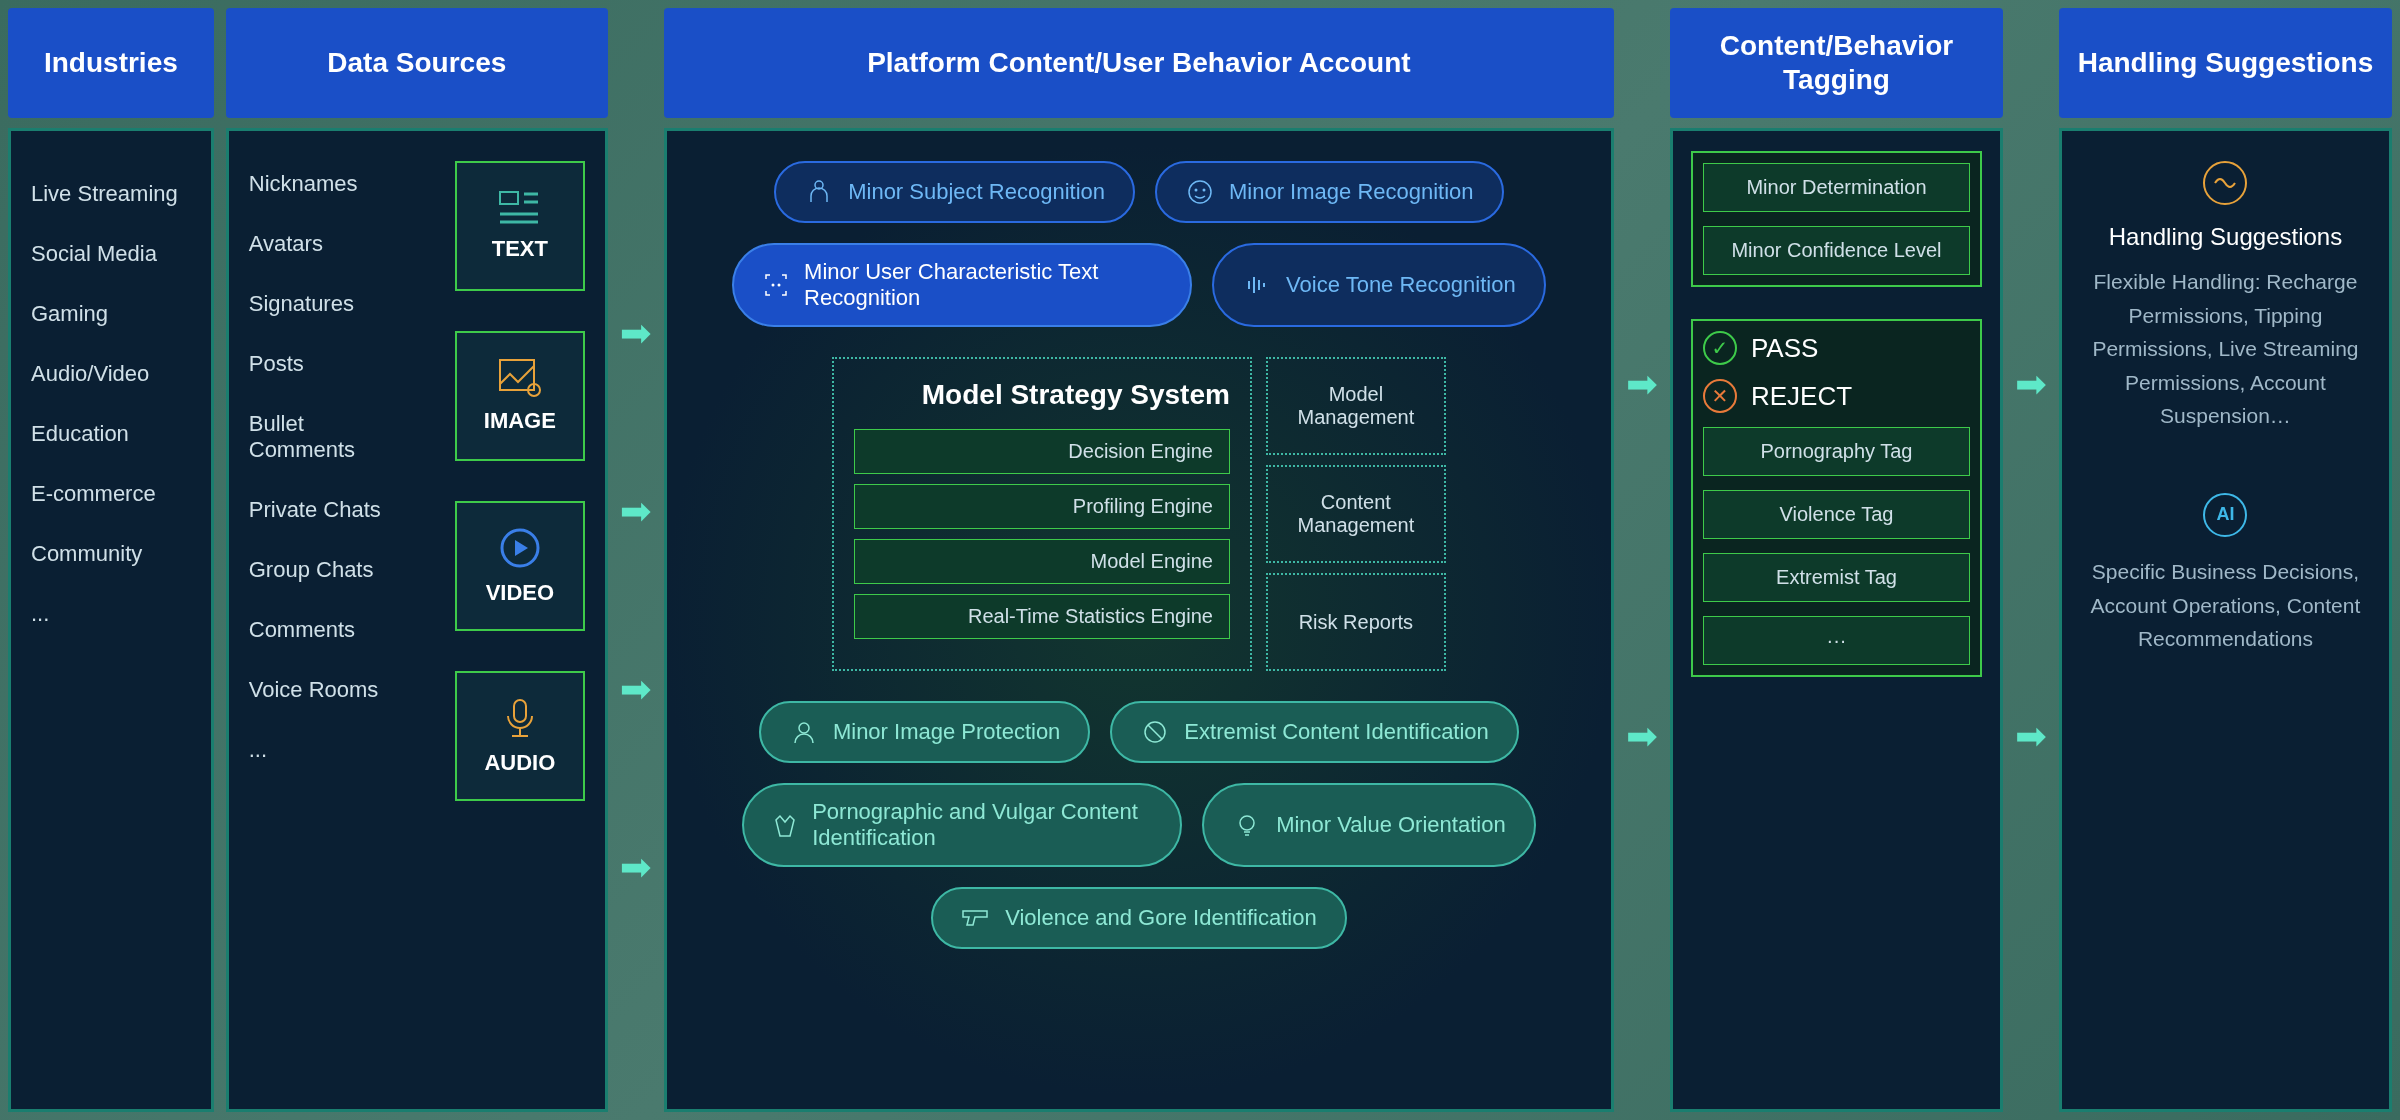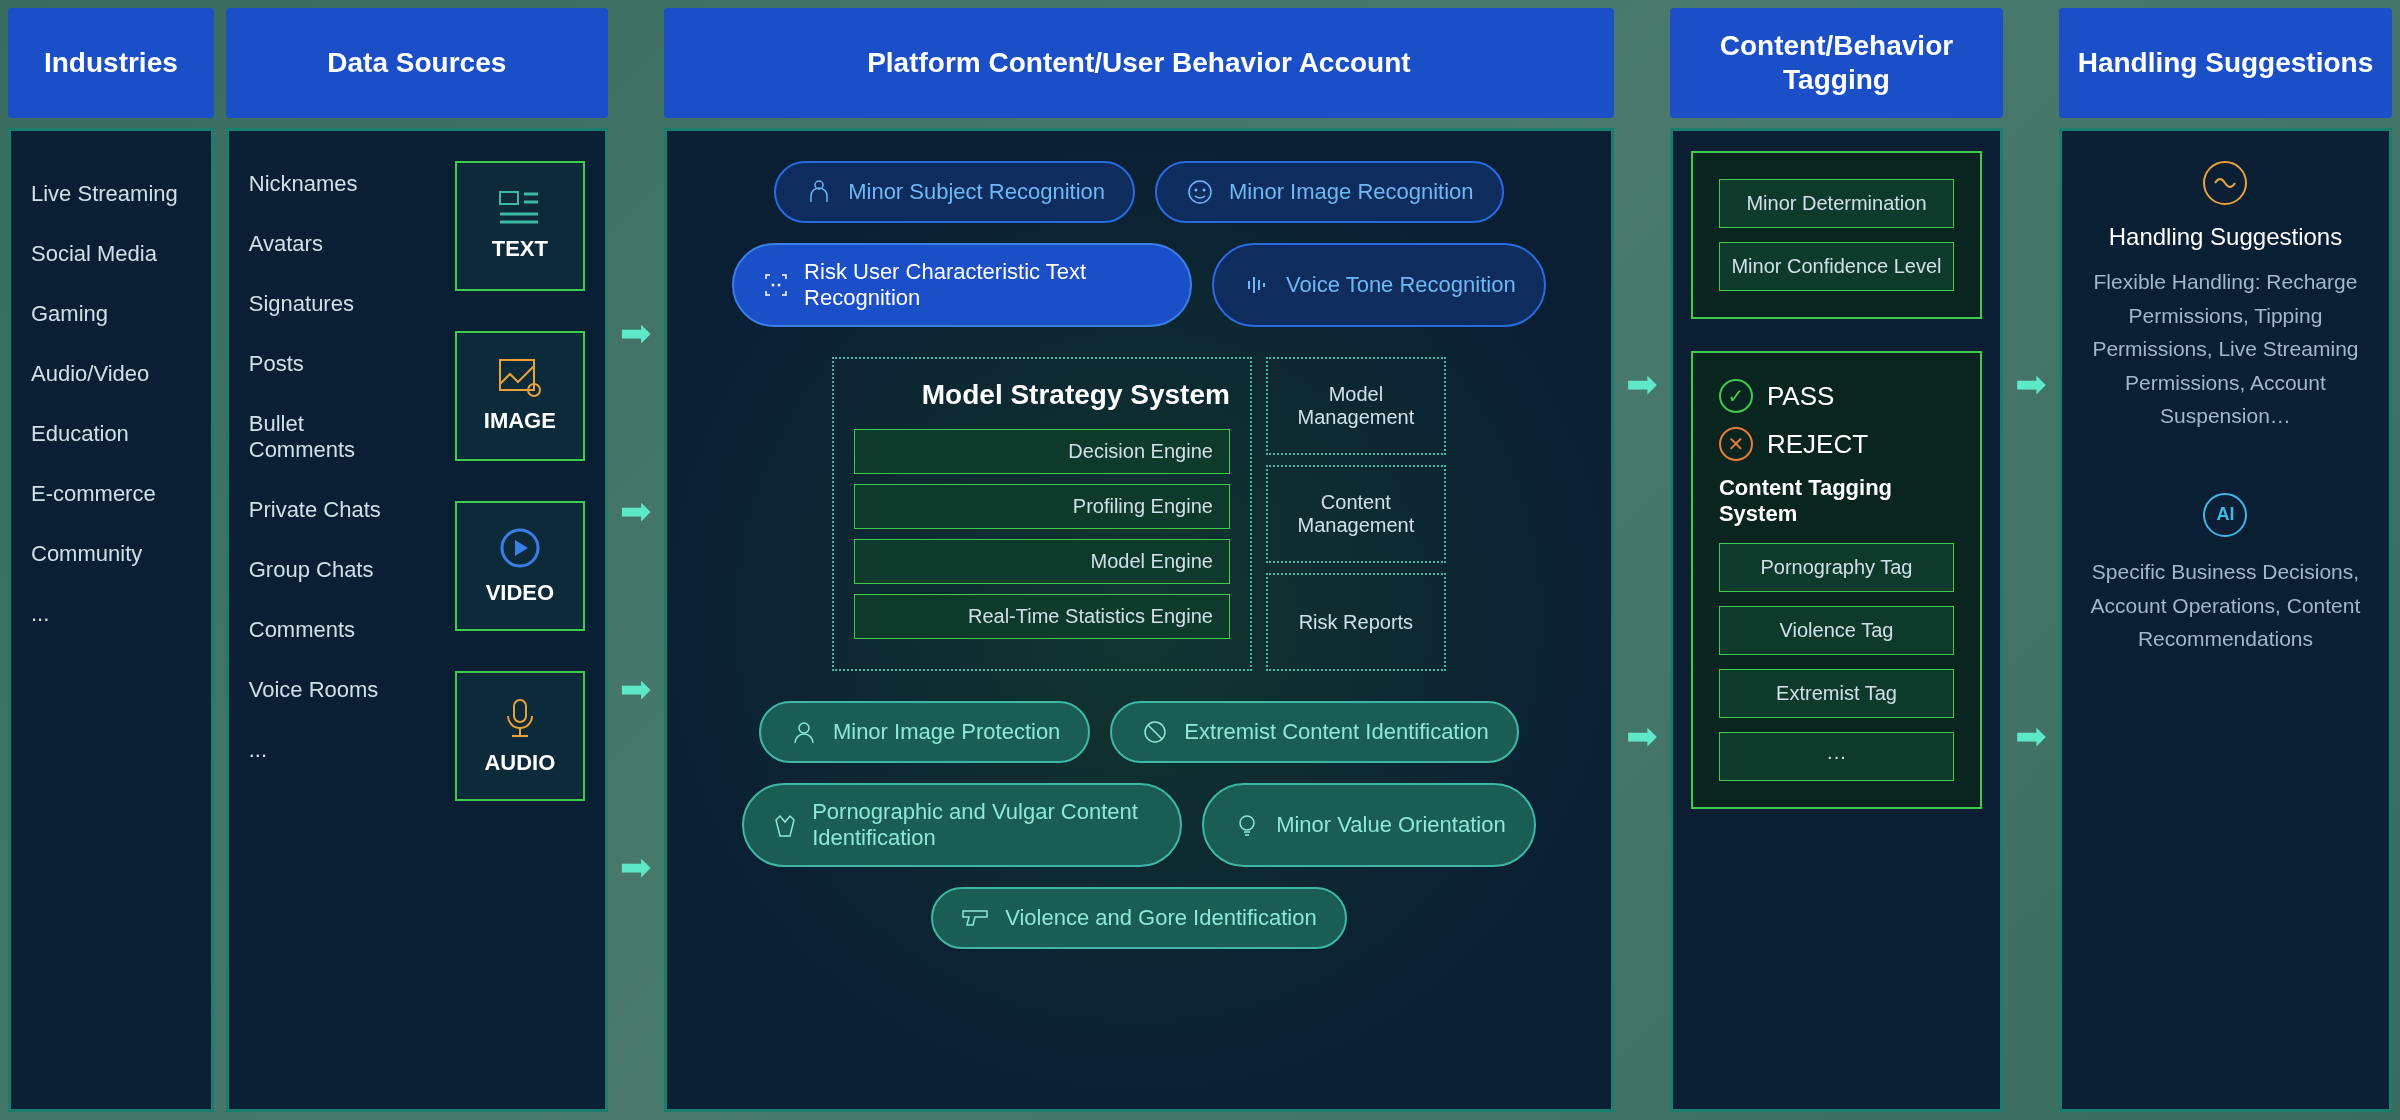--- a/index.html
+++ b/index.html
@@ -151,7 +151,7 @@
 .tag-group {
   border: 2px solid #3eca4a;
   background: #0a2520;
-  padding: 26px;
+  padding: 10px;
 }
 .tag-box {
   border: 1px solid #3eca4a;

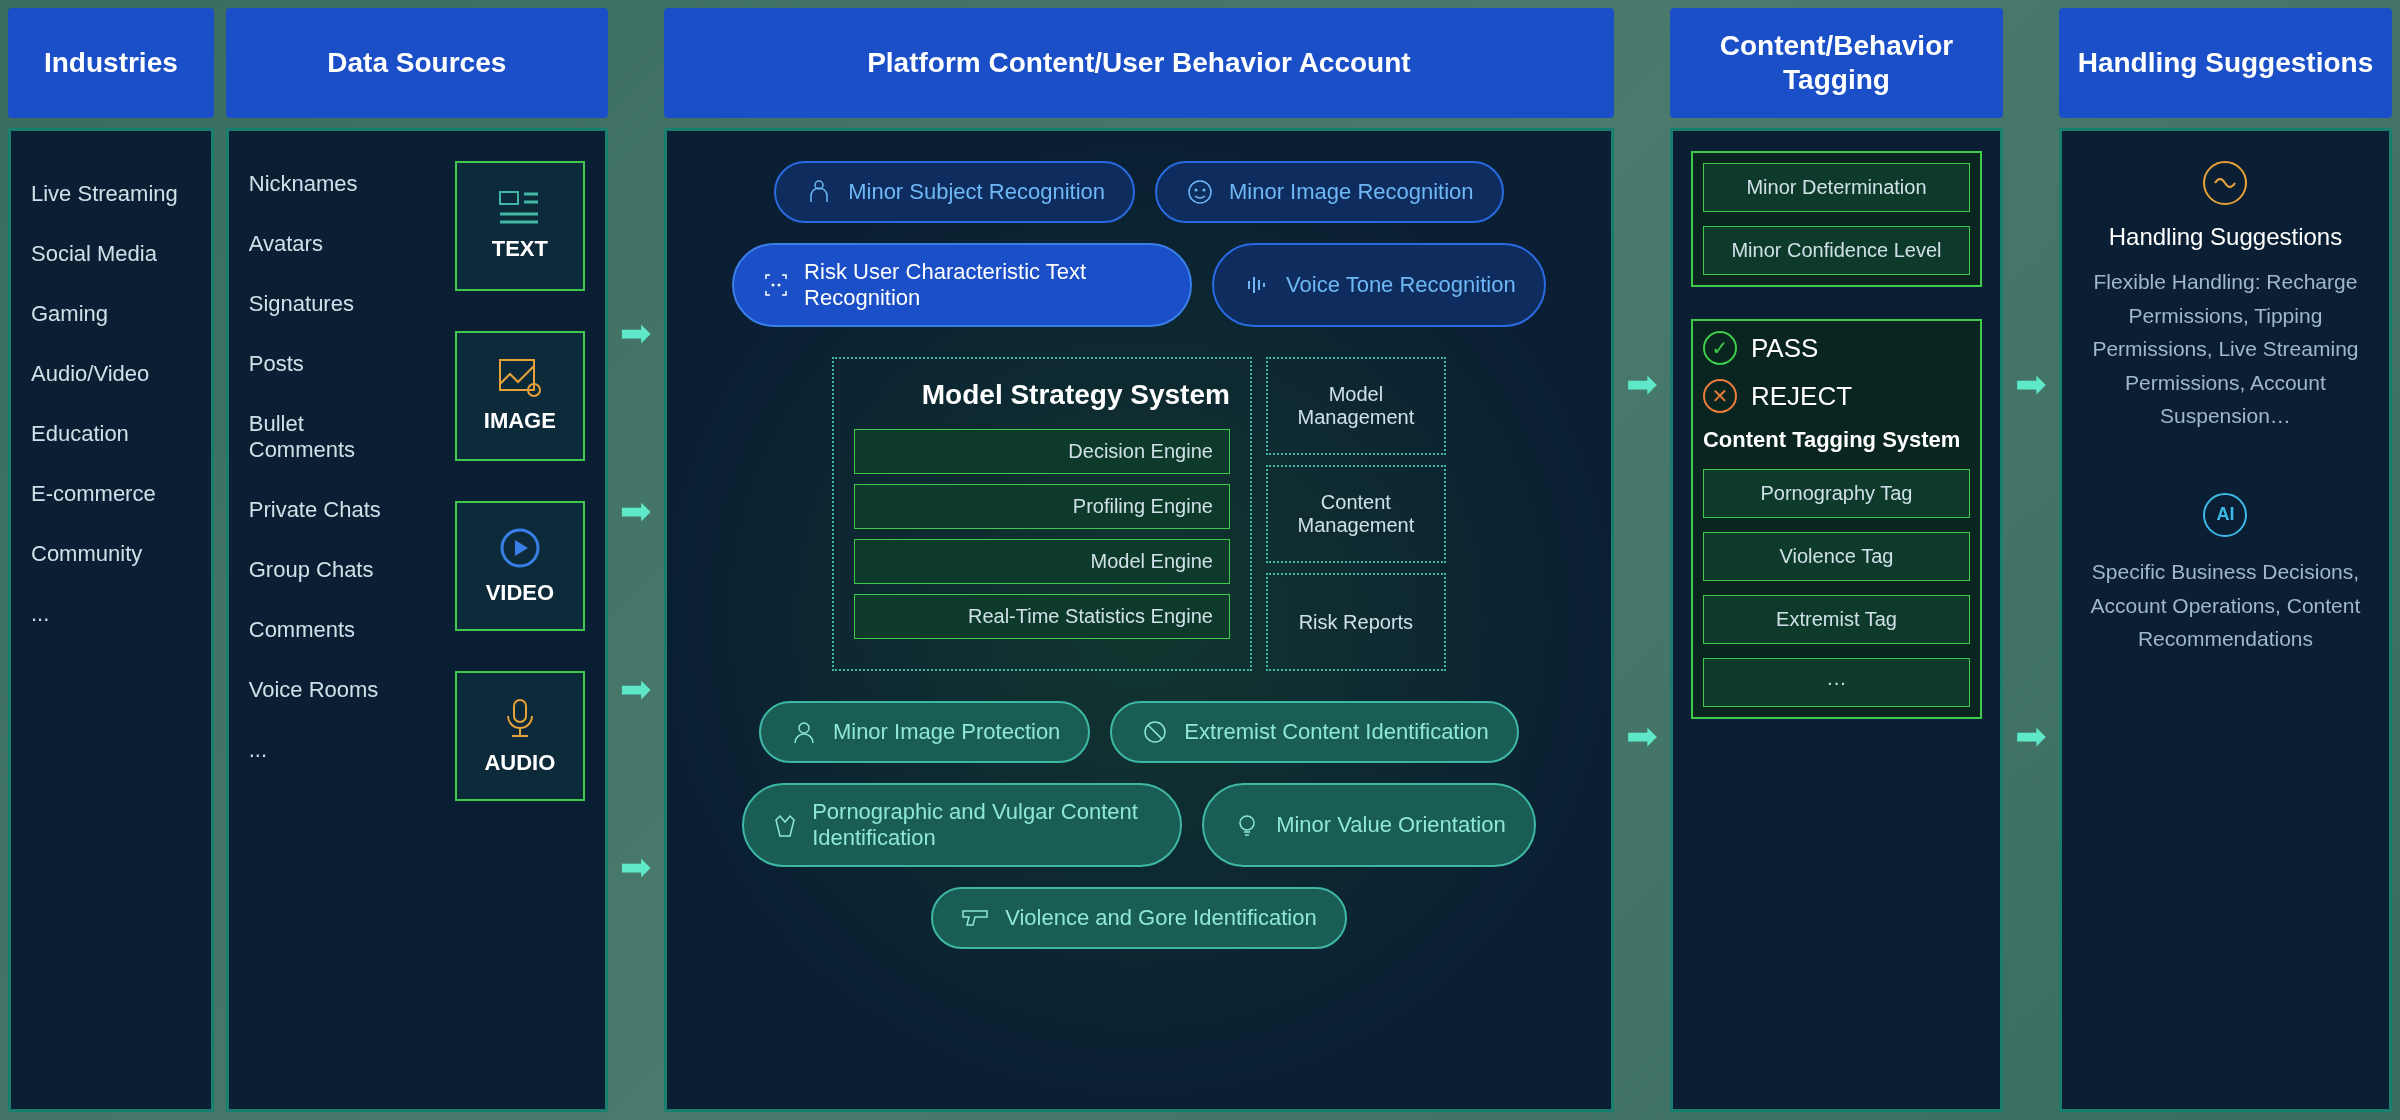--- a/index.html
+++ b/index.html
@@ -322,7 +322,7 @@
                 <circle cx="17" cy="14" r="1.5" fill="#fff"></circle>
               </svg>
             </span>
-          <span>Risk User Characteristic Text Recognition</span>
+          <span>Minor User Characteristic Text Recognition</span>
         </div>
         <div class="pill pill-blue">
           <span class="icon">

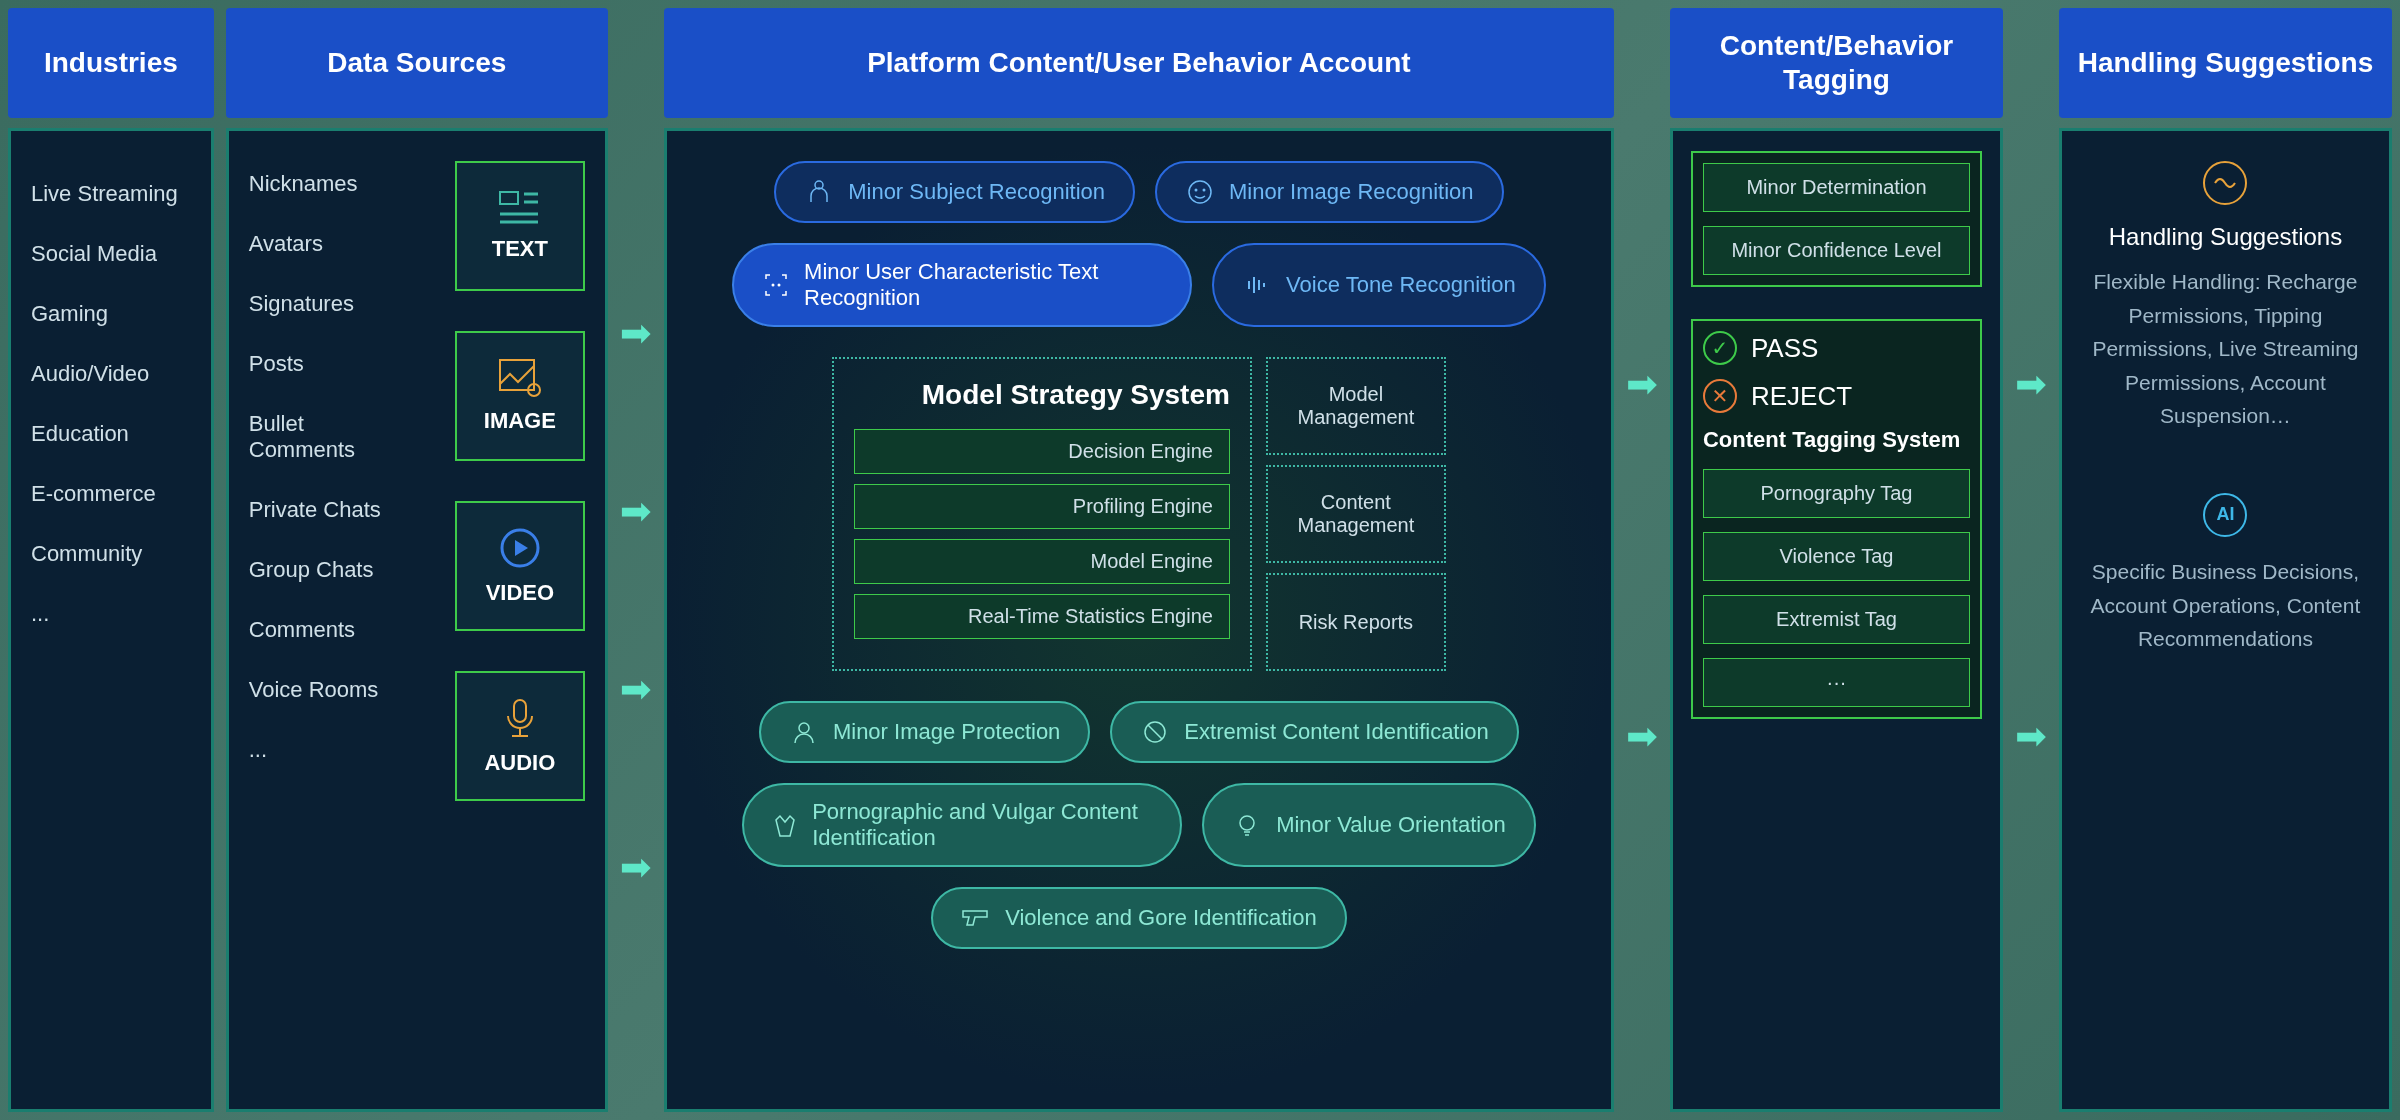--- a/index.html
+++ b/index.html
@@ -427,7 +427,6 @@
           <span class="status-icon status-reject">✕</span>
           <span>REJECT</span>
         </div>
-        <div class="tagging-subtitle">Content Tagging System</div>
         <div class="tag-box">Pornography Tag</div>
         <div class="tag-box">Violence Tag</div>
         <div class="tag-box">Extremist Tag</div>

